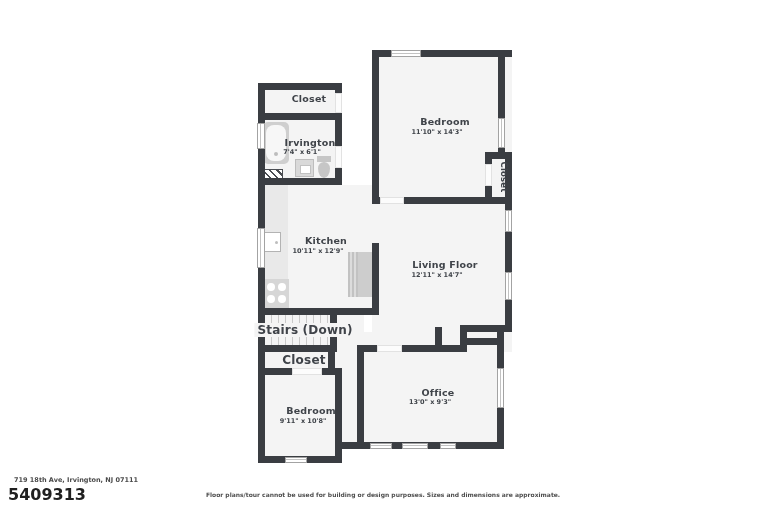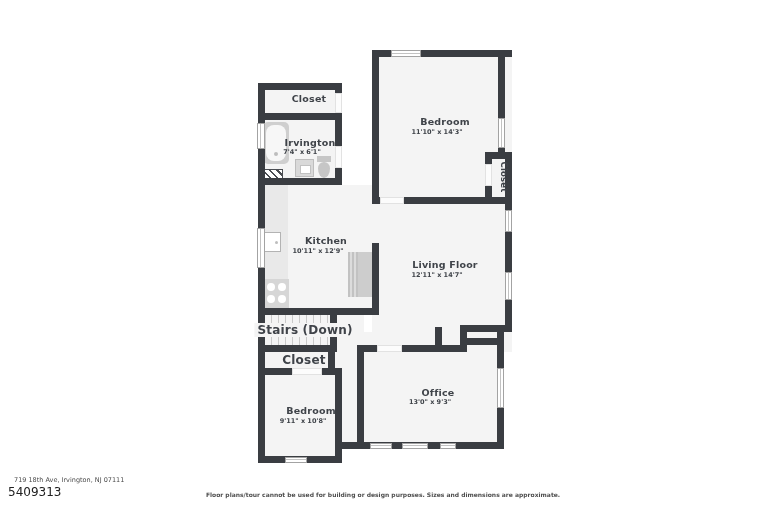--- a/index.html
+++ b/index.html
@@ -21,7 +21,7 @@
   .stairs-treads{position:absolute;background:repeating-linear-gradient(90deg,#f4f4f4 0 6px,#c9c9c9 6px 7px);}
   .stairs-label-bg{background:#f4f4f4;padding:0 3px;}
   .hatch{background:repeating-linear-gradient(45deg,#4a4d52 0 2px,#ffffff 2px 5px);border:1px solid #4a4d52;}
-  .footer-address{position:absolute;left:14px;top:476px;font-size:6.5px;font-weight:400;color:#4a4a4a;}
+  .footer-address{position:absolute;left:14px;top:476px;font-size:6.5px;font-weight:700;color:#4a4a4a;}
   .footer-mls{position:absolute;left:8px;top:485px;font-size:12px;color:#202020;}
   .footer-disclaimer{position:absolute;left:383px;top:494px;transform:translate(-50%,-50%);
                      font-size:6px;font-weight:700;color:#4f4f4f;white-space:nowrap;}

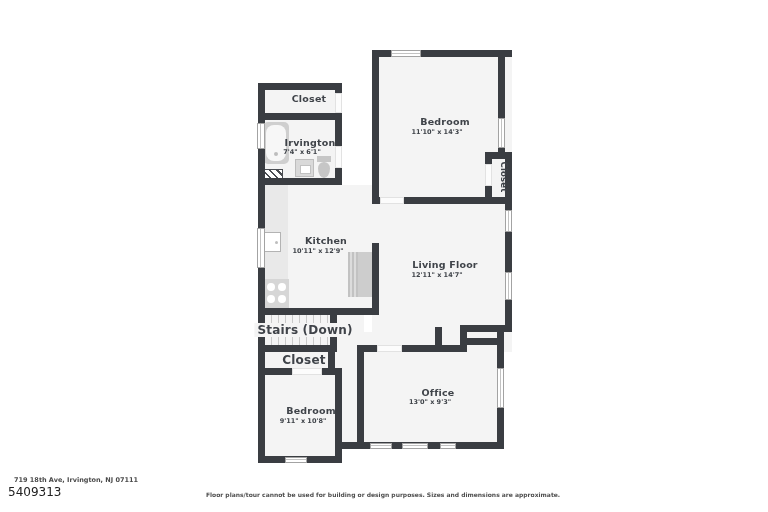--- a/index.html
+++ b/index.html
@@ -22,7 +22,7 @@
   .stairs-label-bg{background:#f4f4f4;padding:0 3px;}
   .hatch{background:repeating-linear-gradient(45deg,#4a4d52 0 2px,#ffffff 2px 5px);border:1px solid #4a4d52;}
   .footer-address{position:absolute;left:14px;top:476px;font-size:6.5px;font-weight:700;color:#4a4a4a;}
-  .footer-mls{position:absolute;left:8px;top:485px;font-size:12px;color:#202020;}
+  .footer-mls{position:absolute;left:8px;top:485px;font-size:16px;color:#202020;font-weight:bold;}
   .footer-disclaimer{position:absolute;left:383px;top:494px;transform:translate(-50%,-50%);
                      font-size:6px;font-weight:700;color:#4f4f4f;white-space:nowrap;}
 </style>

